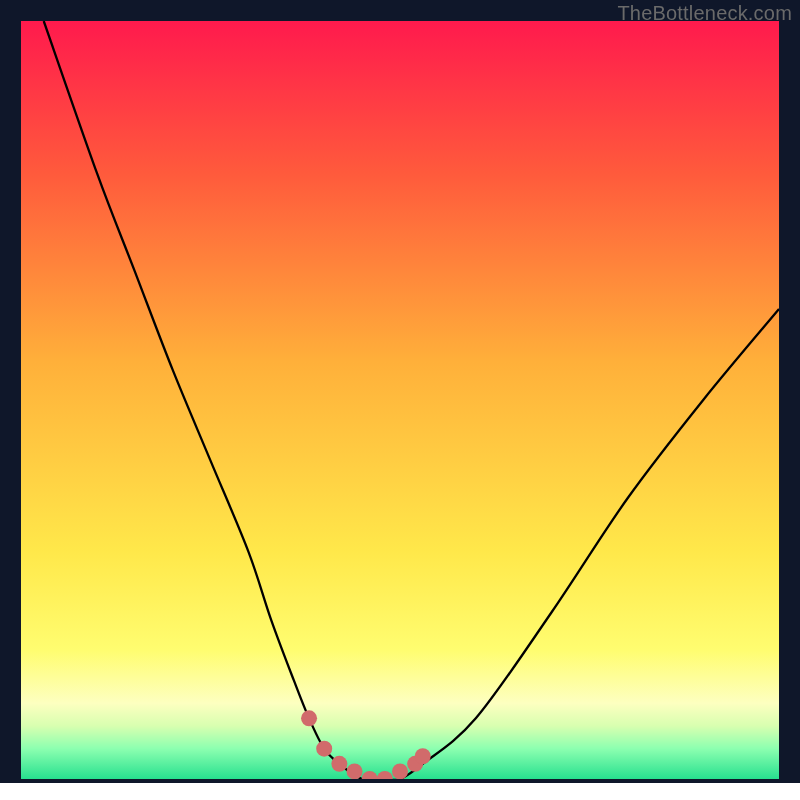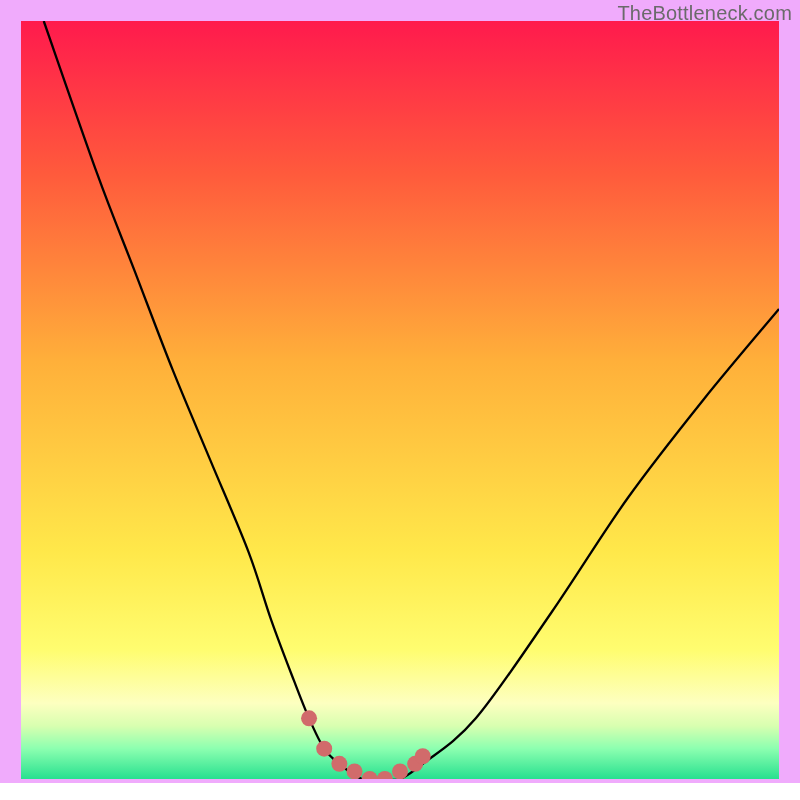--- a/index.html
+++ b/index.html
@@ -13,7 +13,7 @@
   .frame {
     width: 800px;
     height: 783px;
-    background: #f0abfc;
+    background: #0f172a;
     position: relative;
   }
   .plot-area {

